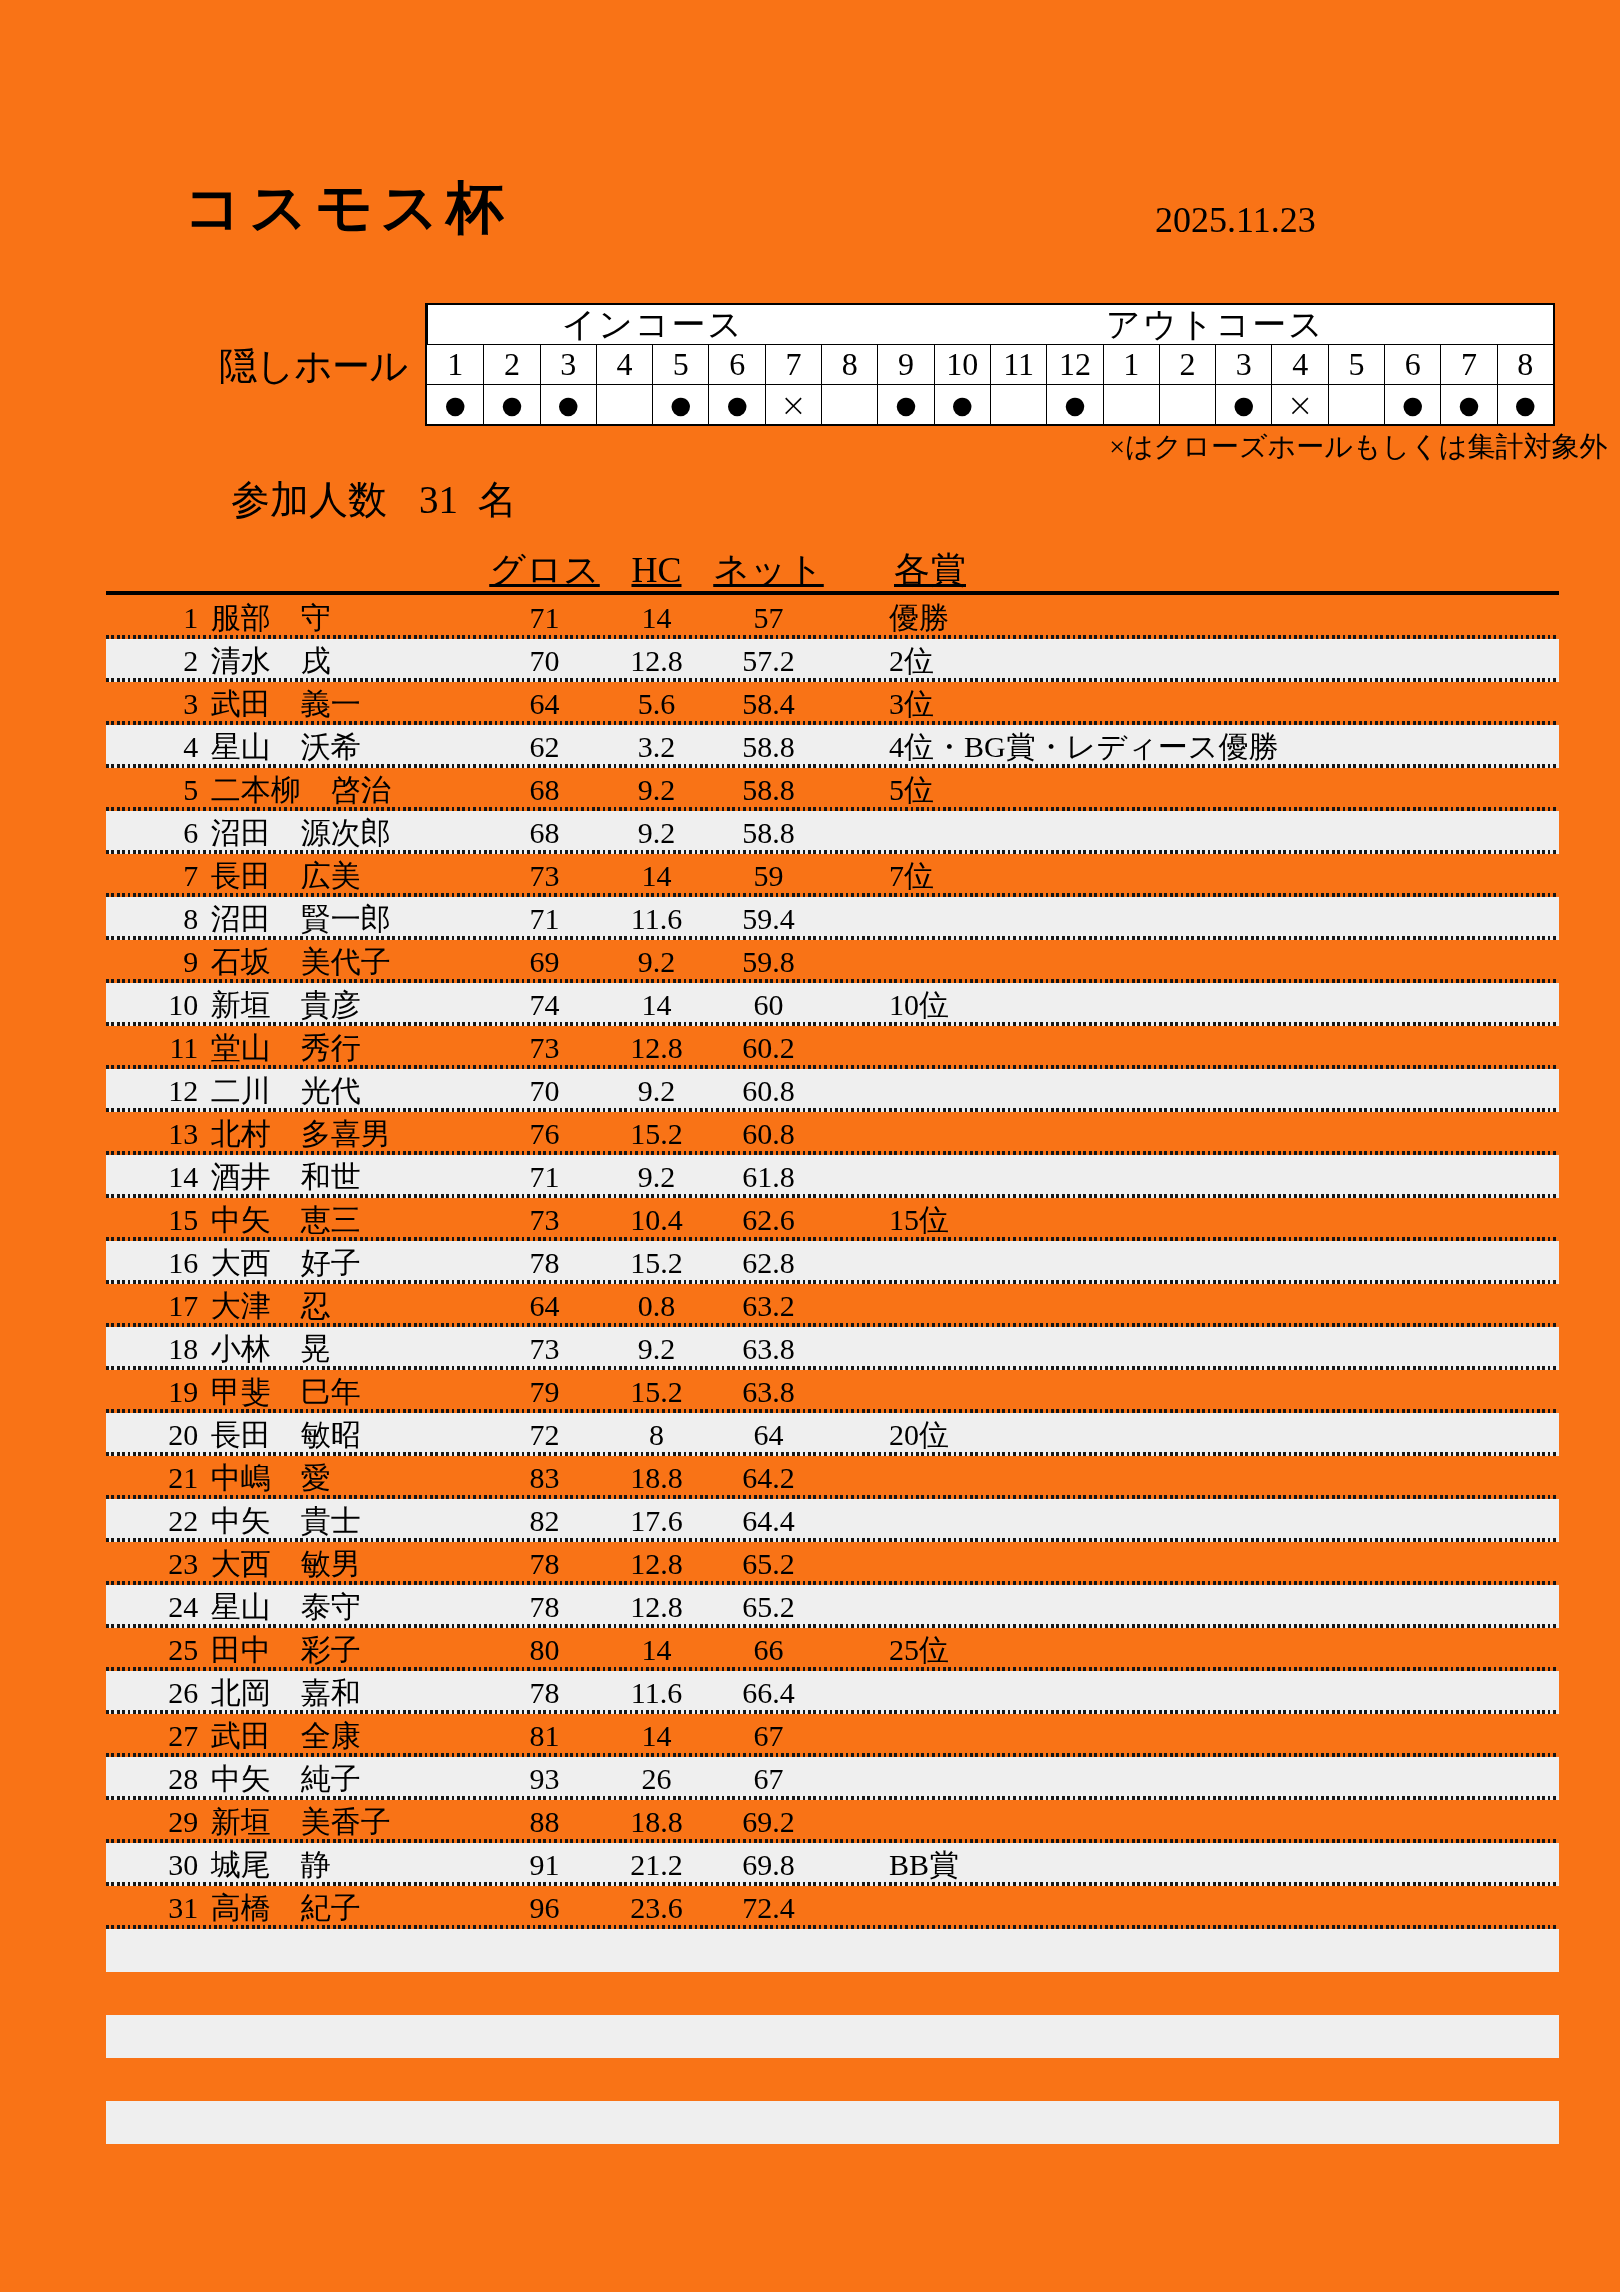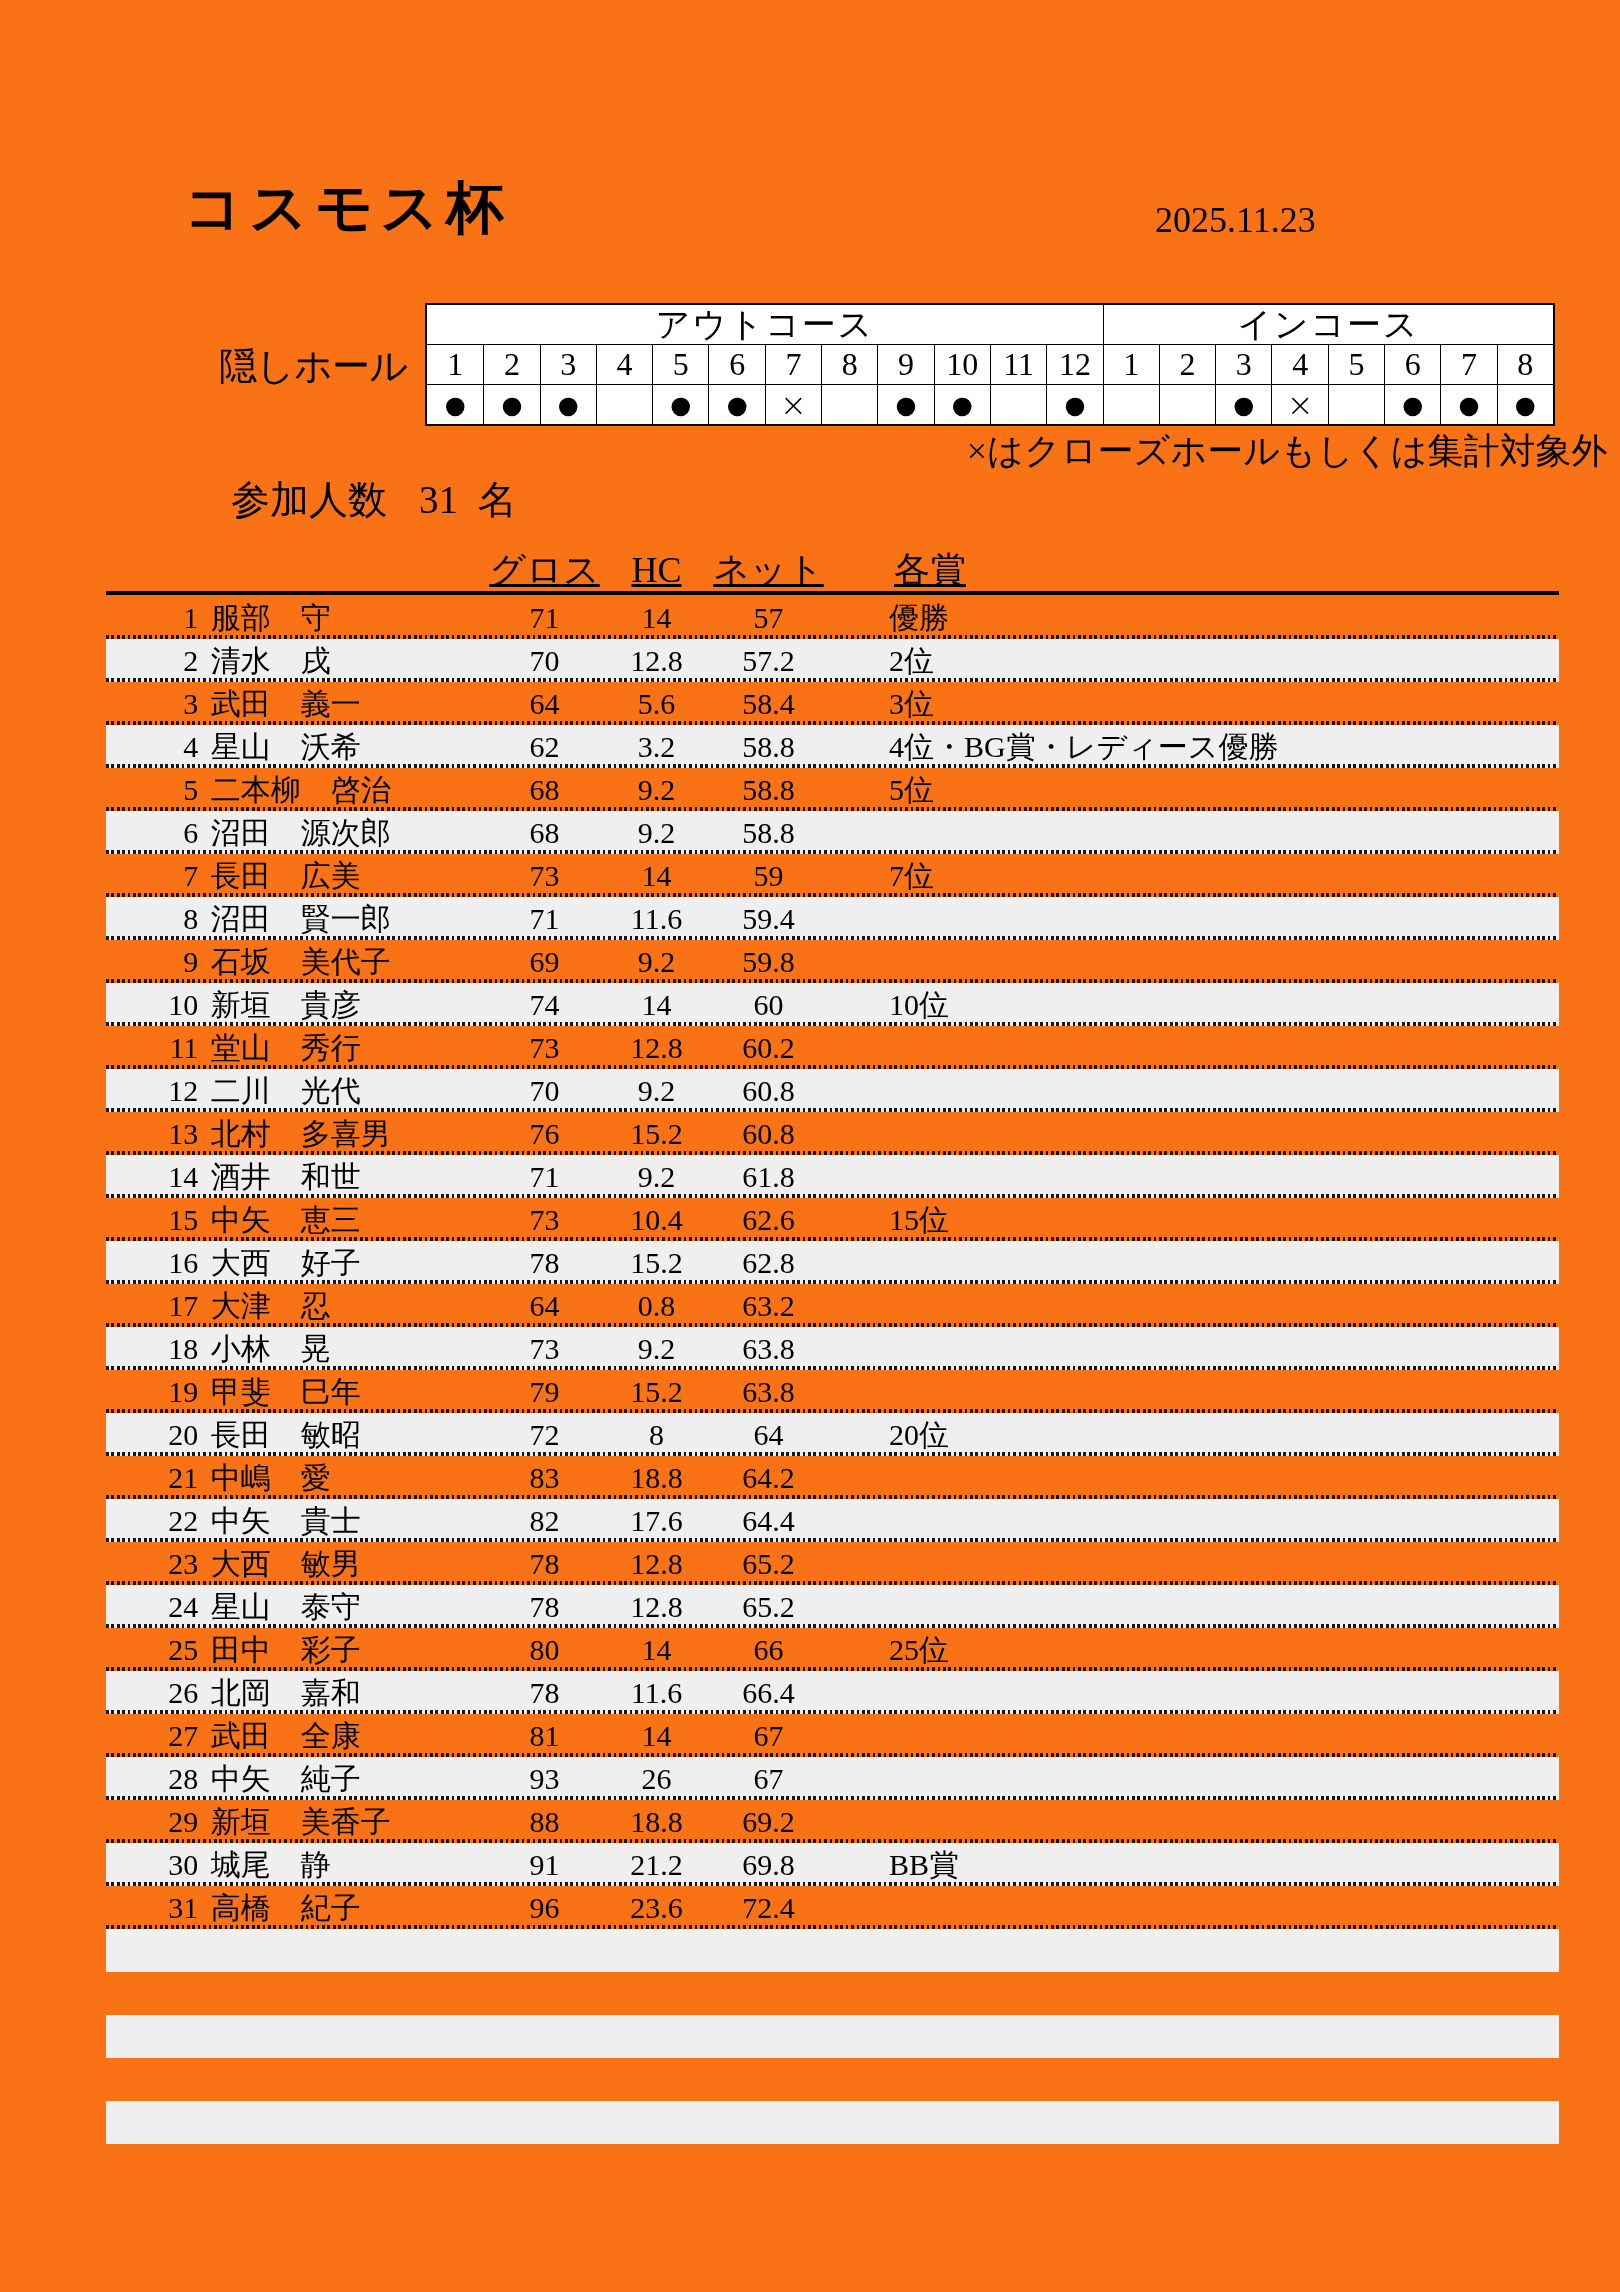--- a/index.html
+++ b/index.html
@@ -68,8 +68,8 @@
   <div class="hh-label">隠しホール</div>
 
   <div class="hh-table" id="hh-table">
+    <div class="hh-cell hh-head in">インコース</div>
     <div class="hh-cell hh-head out">アウトコース</div>
-    <div class="hh-cell hh-head in">インコース</div>
   <div class="hh-cell hh-num first">1</div>
       <div class="hh-cell hh-num">2</div>
       <div class="hh-cell hh-num">3</div>

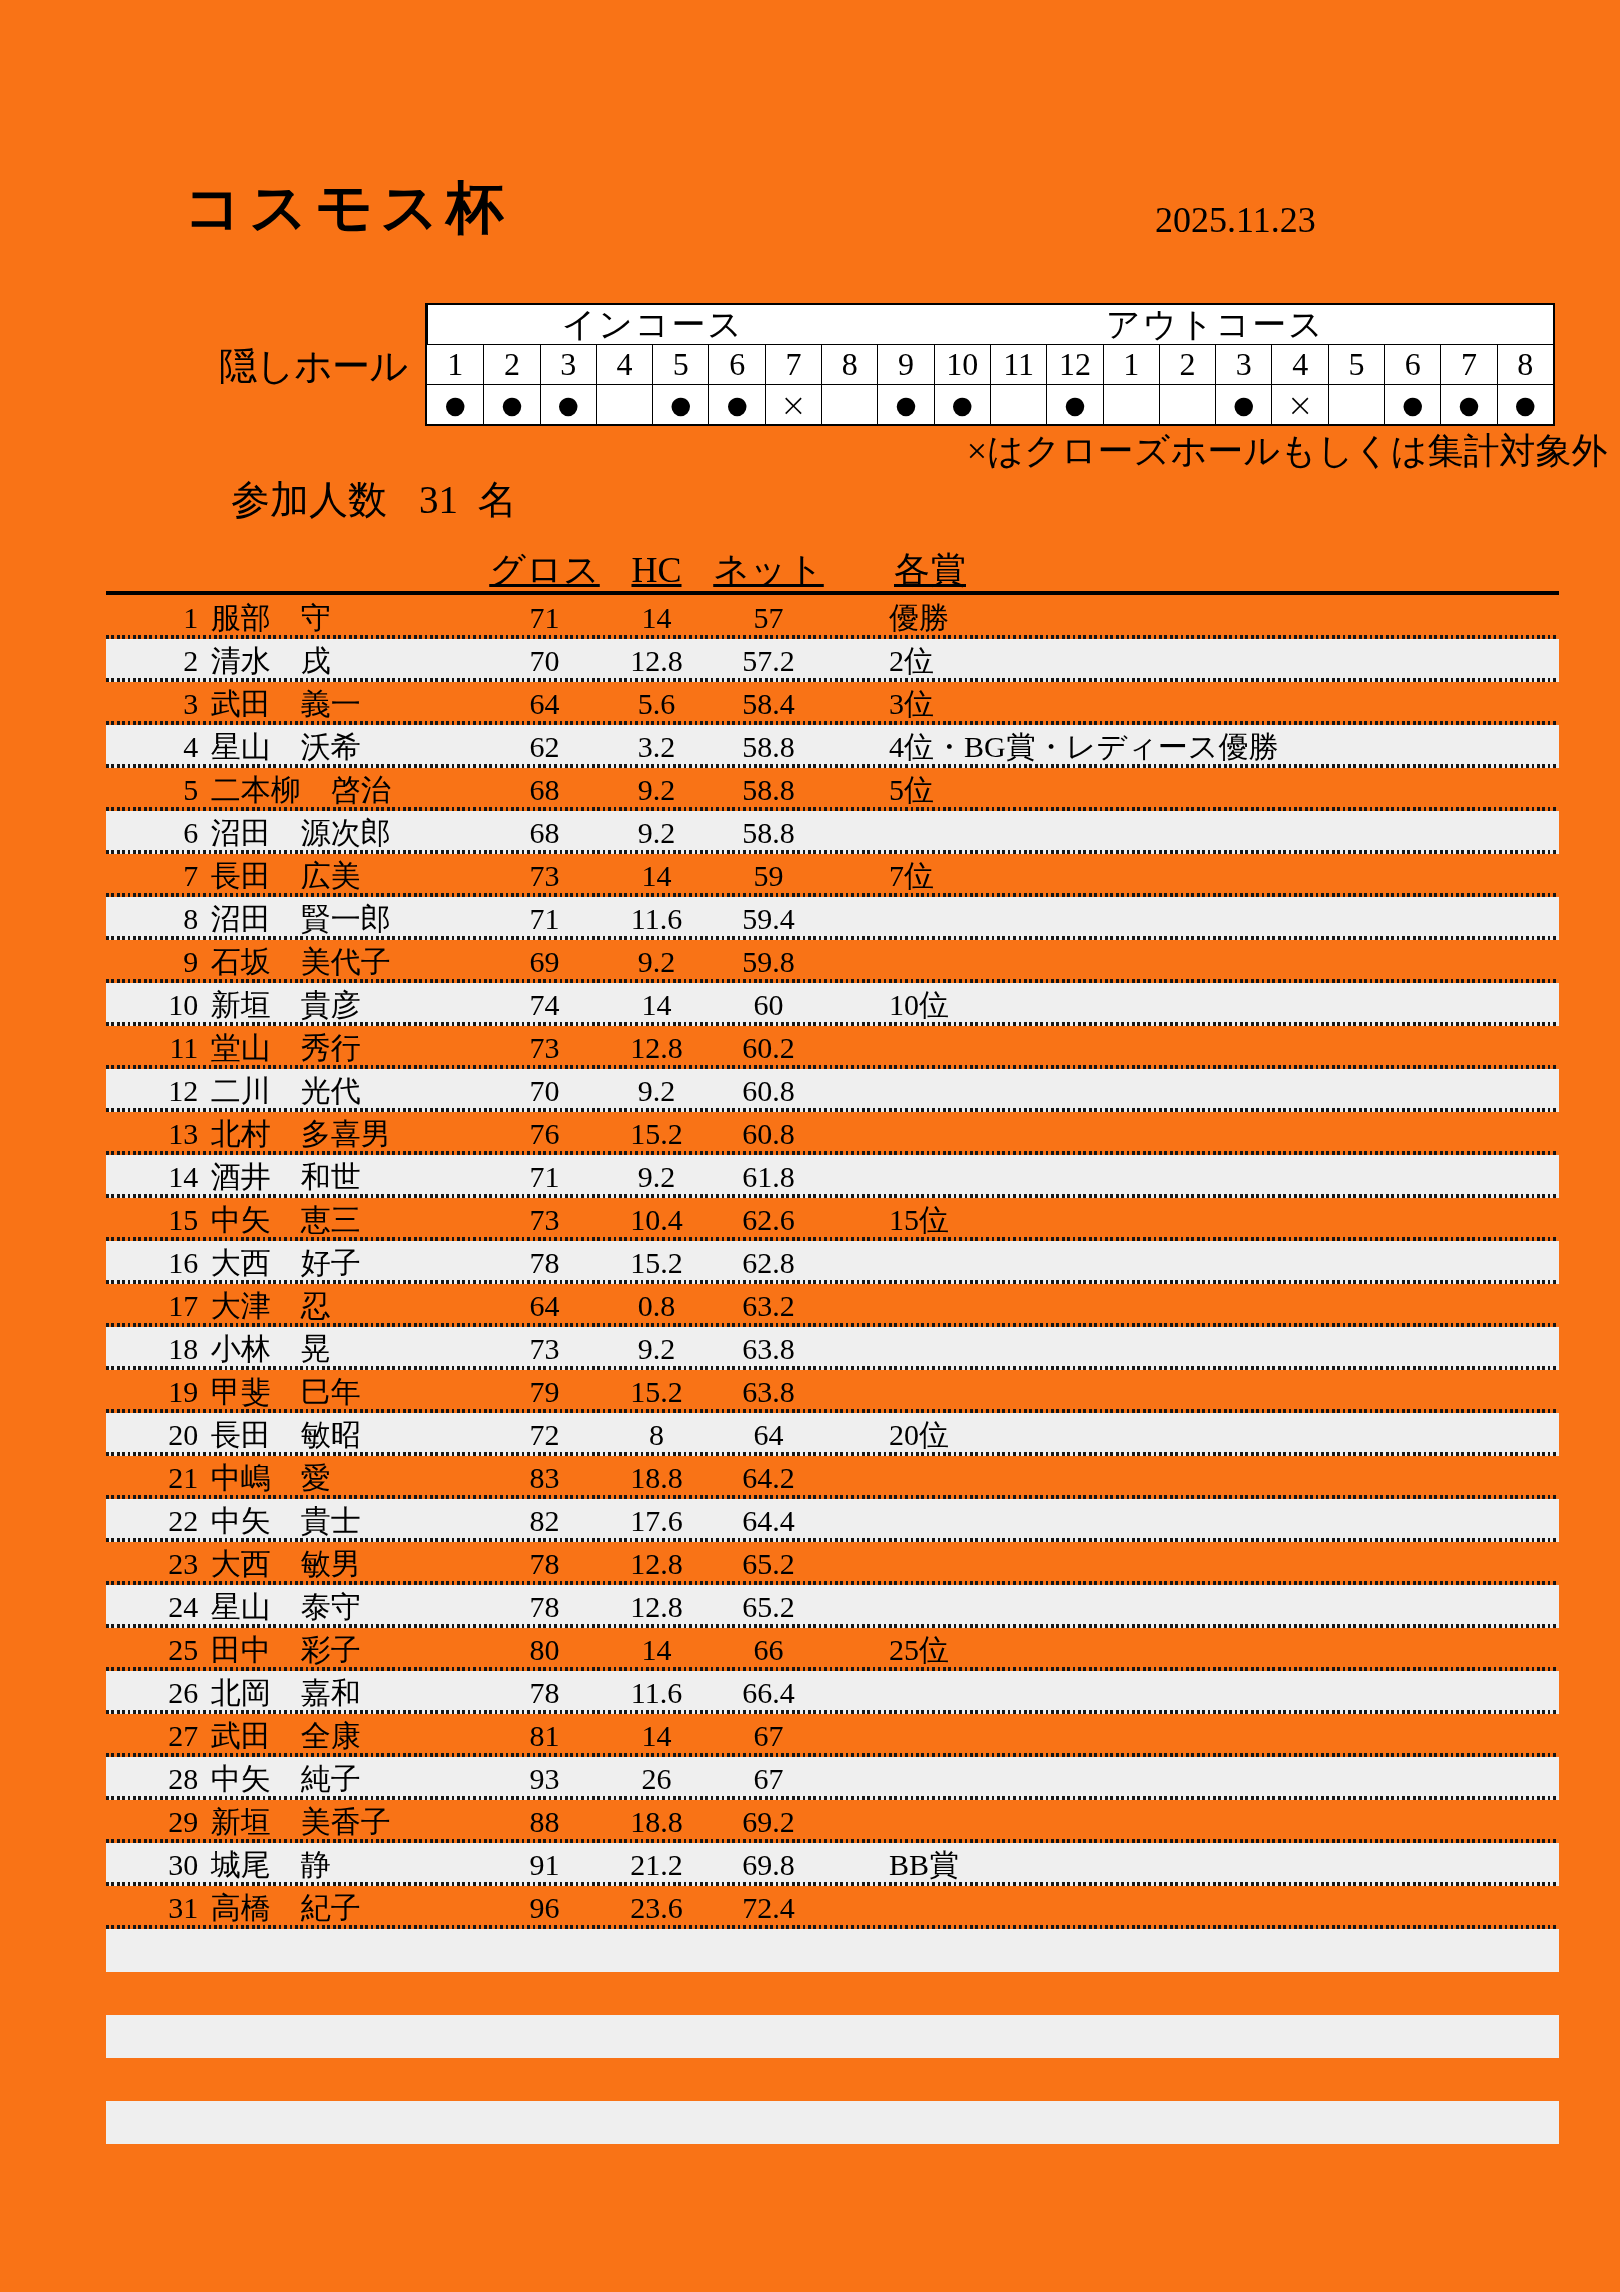--- a/index.html
+++ b/index.html
@@ -27,7 +27,7 @@
   .hh-mark.filled{font-size:43px;line-height:1;}
   .hh-mark.closed{font-size:32px;font-family:"DejaVu Sans","Liberation Sans",sans-serif;font-weight:200;}
   .hh-cell.first{border-left:none;}
-  .hh-note{position:absolute;right:12.5px;top:432px;font-size:36px;line-height:1.1;}
+  .hh-note{position:absolute;right:12.5px;top:432px;font-size:28px;line-height:1.1;}
 
   .participants{position:absolute;left:231px;top:480px;font-size:39px;line-height:1;}
   .participants .p-count{margin-left:32px;}

